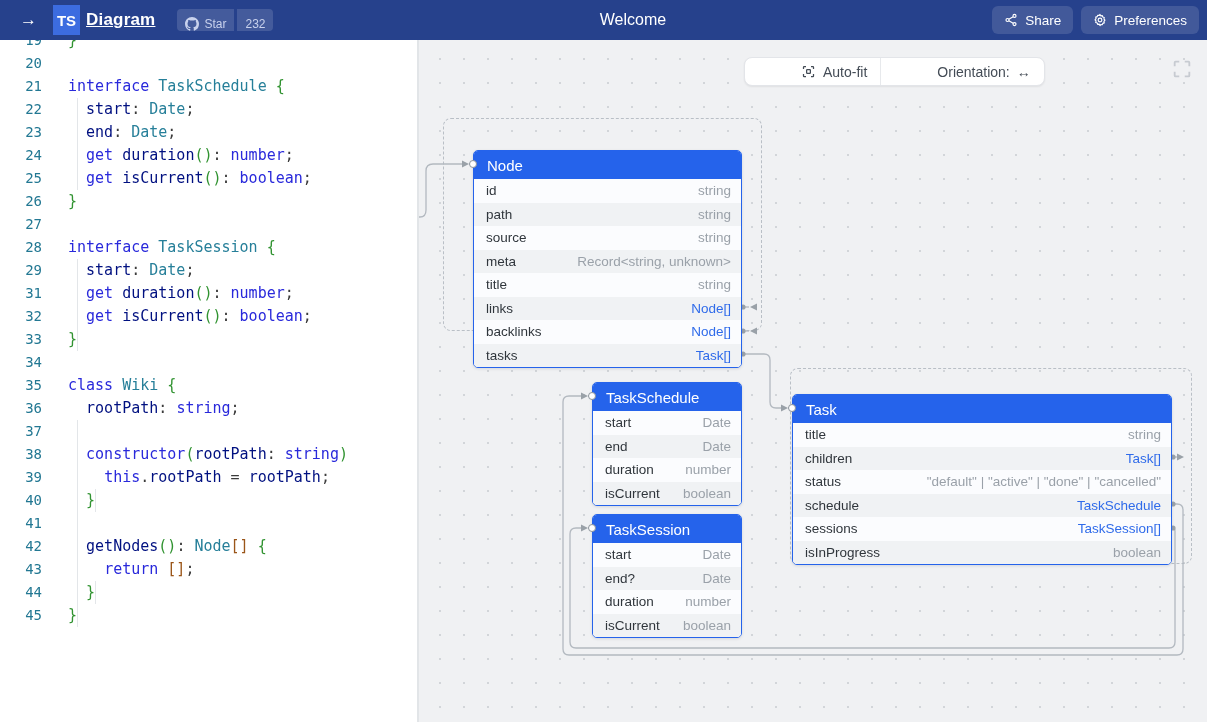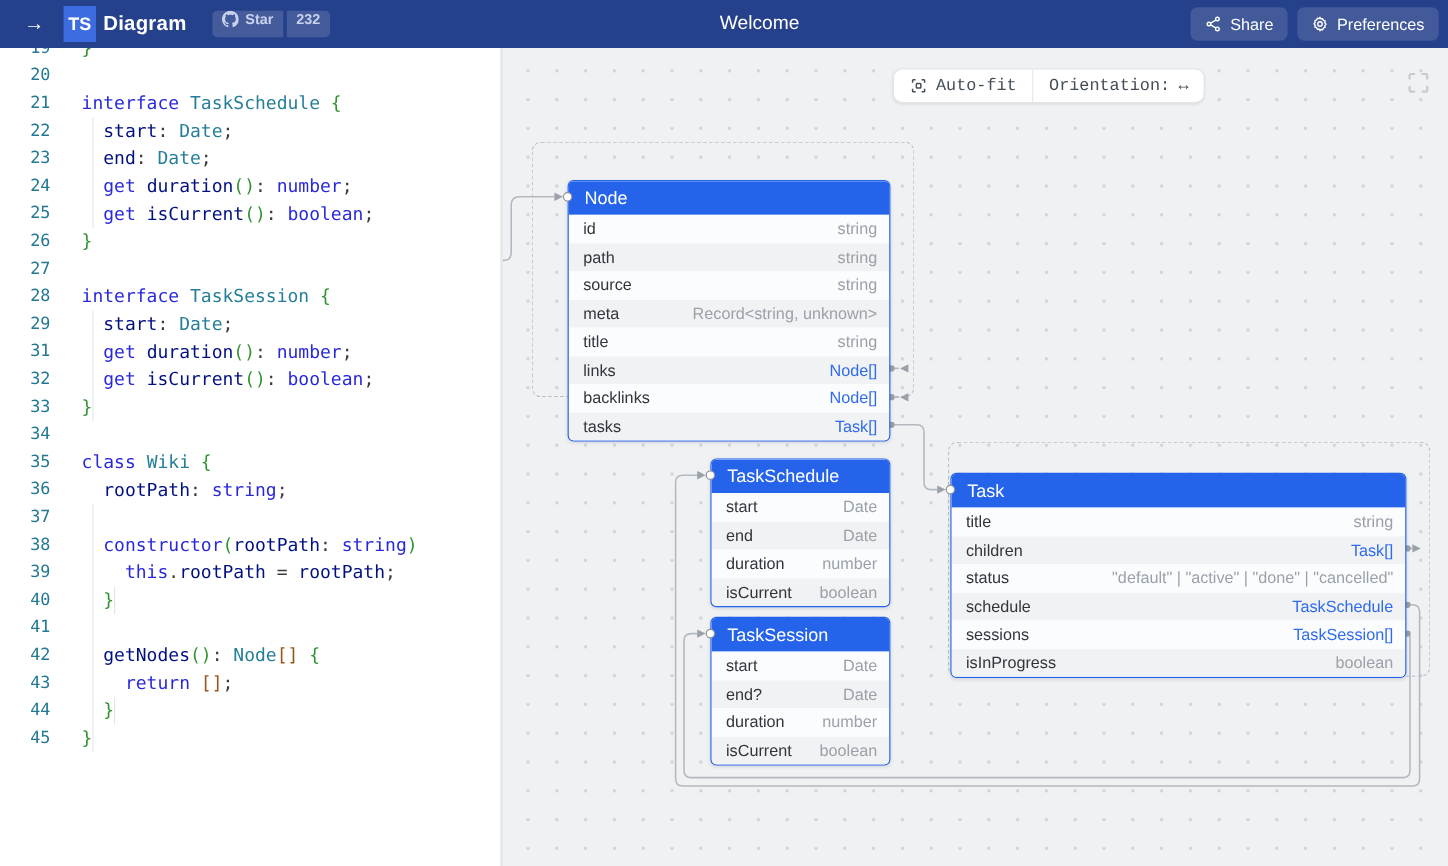--- a/index.html
+++ b/index.html
@@ -9,7 +9,7 @@
   .app-header { position:absolute; left:0; top:0; width:1207px; height:40px; background:#26418c; display:flex; align-items:center; z-index:10; }
   .back-arrow { color:#fff; font-size:17px; margin-left:20px; cursor:pointer; }
   .ts-badge { margin-left:16px; width:27px; height:30px; border-radius:0; background:#3c6ce0; color:#fff; font-weight:bold; font-size:15px; display:flex; align-items:center; justify-content:center; }
-  .app-name { color:#fff; font-weight:bold; font-size:17px; margin-left:6px; letter-spacing:.2px; }
+  .app-name { color:#fff; font-weight:bold; font-size:17px; margin-left:6px; letter-spacing:.2px;text-decoration:underline; }
   .gh-badge { display:flex; align-items:center; margin-left:22px; cursor:pointer; }
   .gh-seg { background:rgba(255,255,255,.14); color:#c9d2ed; font-size:12px; font-weight:bold; height:22px; display:flex; align-items:flex-start; padding:0 8px; }
   .gh-star { border-radius:4px 0 0 4px; gap:5px; }

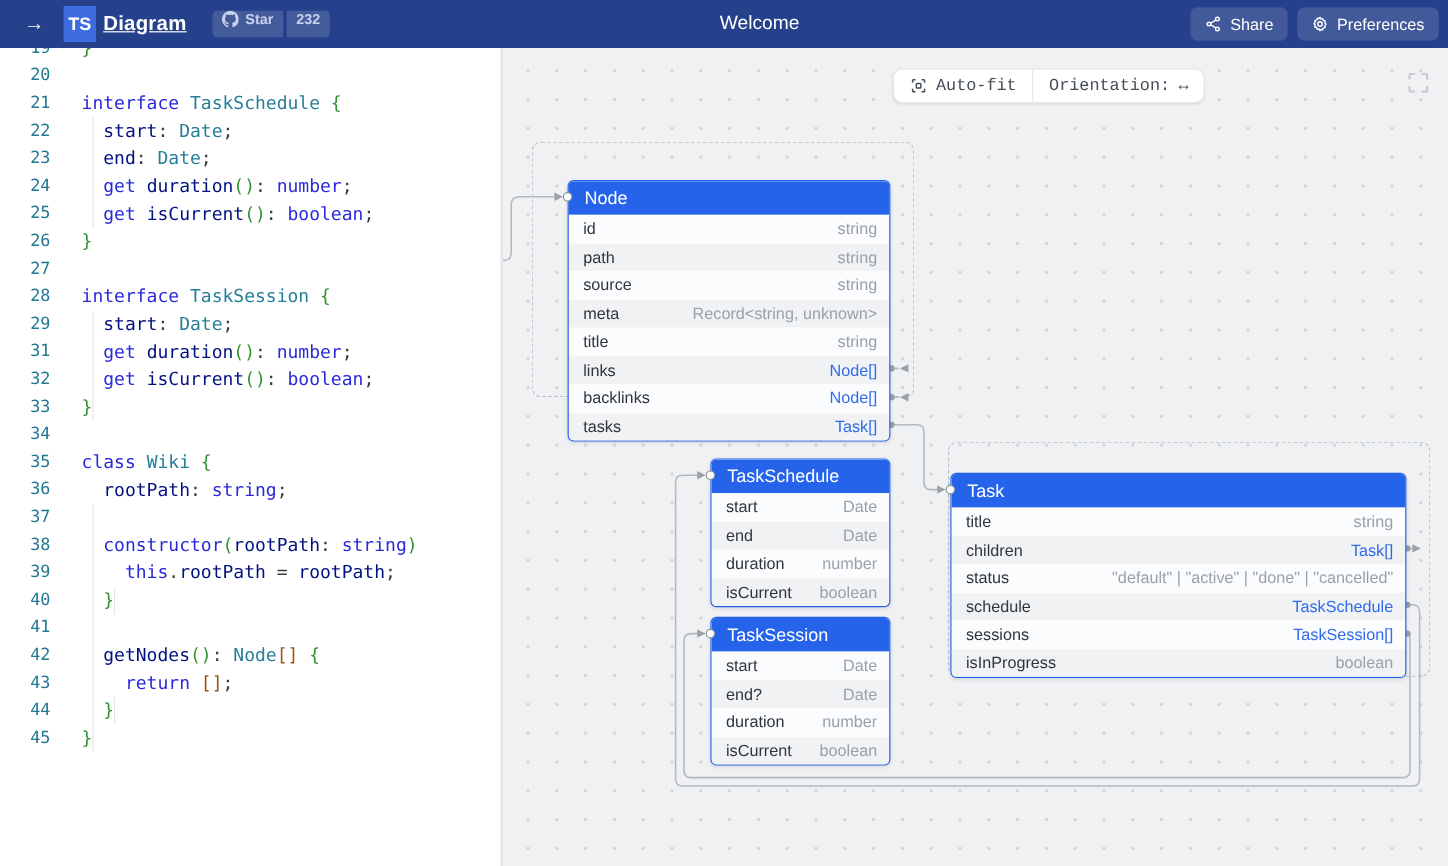--- a/index.html
+++ b/index.html
@@ -11,7 +11,7 @@
   .ts-badge { margin-left:16px; width:27px; height:30px; border-radius:0; background:#3c6ce0; color:#fff; font-weight:bold; font-size:15px; display:flex; align-items:center; justify-content:center; }
   .app-name { color:#fff; font-weight:bold; font-size:17px; margin-left:6px; letter-spacing:.2px;text-decoration:underline; }
   .gh-badge { display:flex; align-items:center; margin-left:22px; cursor:pointer; }
-  .gh-seg { background:rgba(255,255,255,.14); color:#c9d2ed; font-size:12px; font-weight:bold; height:22px; display:flex; align-items:flex-start; padding:0 8px; }
+  .gh-seg { background:rgba(255,255,255,.14); color:#c9d2ed; font-size:12px; font-weight:normal; height:22px; display:flex; align-items:flex-end; padding:0 8px; }
   .gh-star { border-radius:4px 0 0 4px; gap:5px; }
   .gh-count { border-radius:0 4px 4px 0; margin-left:3px; position:relative; }
   .gh-count:before { content:""; position:absolute; left:-2px; top:8px; width:6px; height:6px; background:rgba(255,255,255,.0); }

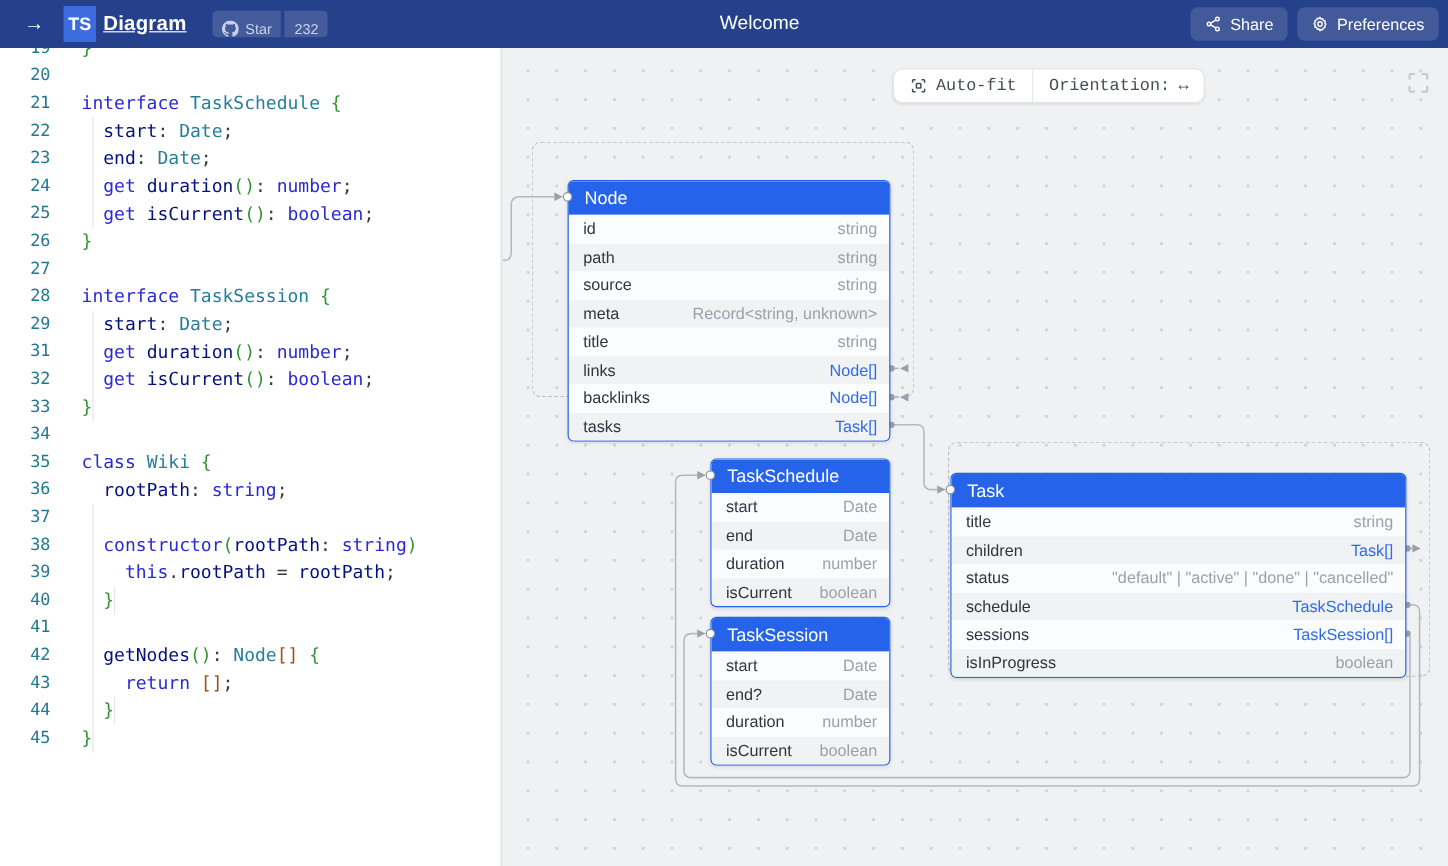--- a/index.html
+++ b/index.html
@@ -52,7 +52,7 @@
   .port { position:absolute; left:-5.5px; top:8.5px; width:8px; height:8px; background:#fff; border:1.5px solid #8b929a; border-radius:50%; z-index:4; }
 
   .dgm-toolbar { position:absolute; left:325px; top:17px; height:29px; background:#fff; border:1px solid #e3e5e9; border-radius:8px; box-shadow:0 1px 2px rgba(0,0,0,.07); display:flex; align-items:center; z-index:5; }
-  .tb-btn { border:none; background:none; height:100%; display:flex; align-items:center; gap:7px; padding:0 13px; font-size:14px; color:#444c56; cursor:pointer; font-family:Liberation Mono, monospace; }
+  .tb-btn { border:none; background:none; height:100%; display:flex; align-items:center; gap:7px; padding:0 13px; font-size:14px; color:#444c56; cursor:pointer; font-family:Liberation Sans, sans-serif;margin-left:43px; }
   .tb-divider { width:1px; height:100%; background:#e7e9ec; }
   .fullscreen-btn { position:absolute; right:14px; top:18px; width:22px; height:22px; background:none; border:none; cursor:pointer; z-index:5; padding:0; }
 </style>

